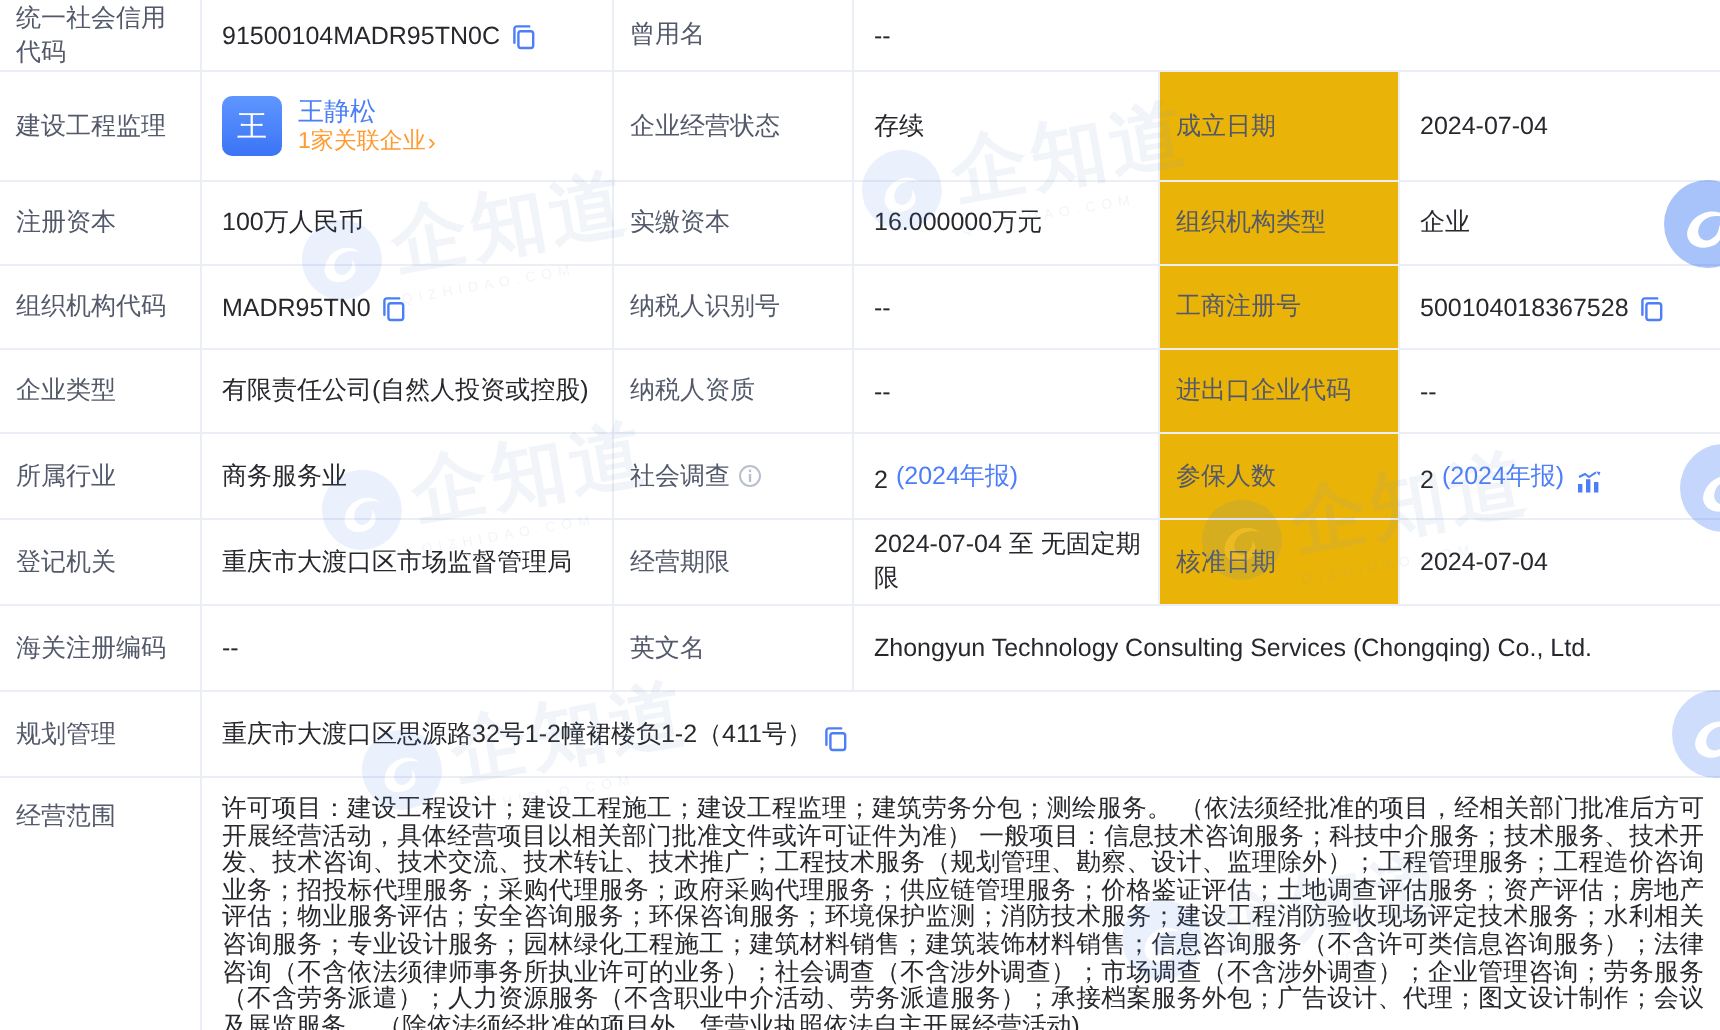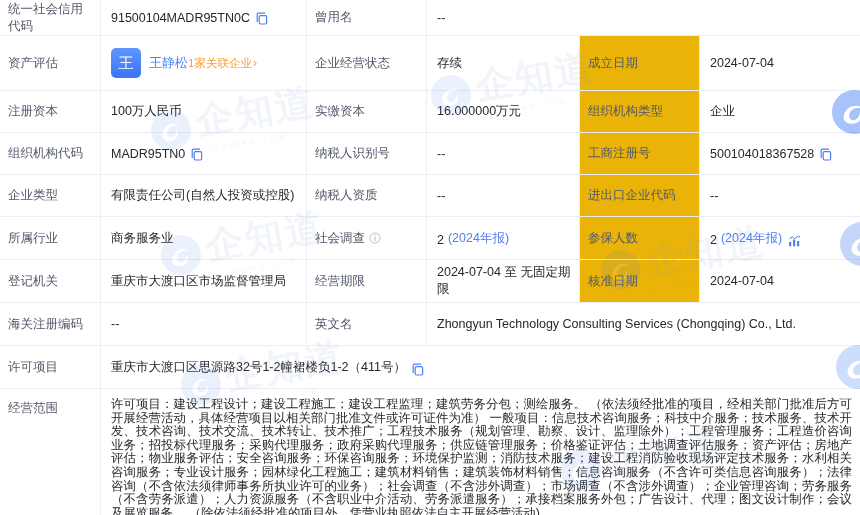--- a/index.html
+++ b/index.html
@@ -79,7 +79,7 @@
     <div class="c lbl">曾用名</div>
     <div class="c sp3 lastcol">--</div>
 
-    <div class="c lbl">资产评估</div>
+    <div class="c lbl">建设工程监理</div>
     <div class="c">
       <span class="rep">
         <span class="avatar">王</span>

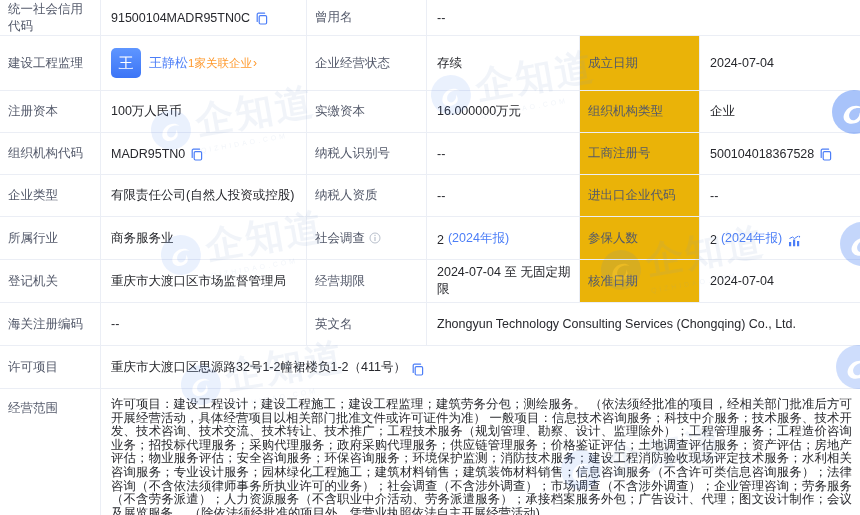--- a/index.html
+++ b/index.html
@@ -35,7 +35,7 @@
     background:linear-gradient(180deg,#5f96ff,#3b74f6); color:#fff;
     display:flex; align-items:center; justify-content:center;
     font-size:15px; cursor:pointer; }
-  .rep-meta { display:flex; line-height:1.25; }
+  .rep-meta { display:flex; flex-direction:column; line-height:1.25; }
   .rep-name { font-size:13px; color:#4c7ef7; cursor:pointer; }
   .rep-rel { font-size:11.5px; color:#ff9a2e; cursor:pointer; display:flex; align-items:center; gap:1px;}
   .chev { font-size:12px; line-height:1; }

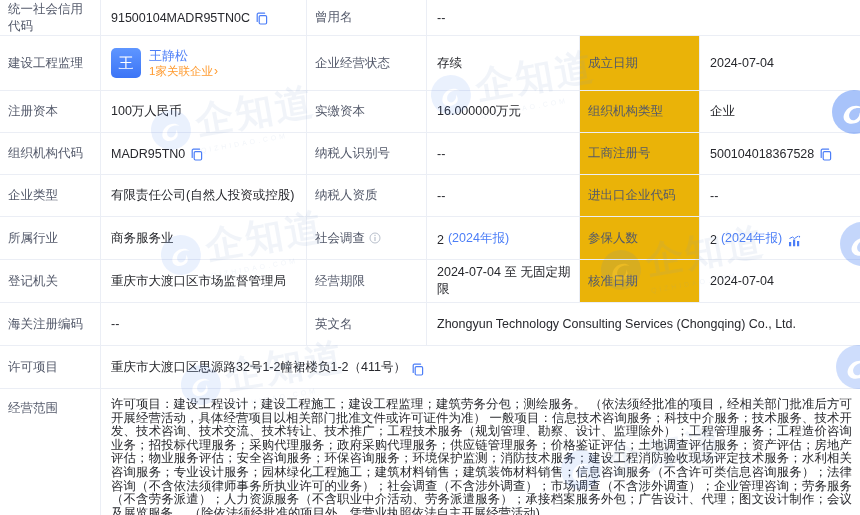--- a/index.html
+++ b/index.html
@@ -183,7 +183,7 @@
     <div class="c lbl">英文名</div>
     <div class="c sp3 lastcol">Zhongyun Technology Consulting Services (Chongqing) Co., Ltd.</div>
 
-    <div class="c lbl">许可项目</div>
+    <div class="c lbl">规划管理</div>
     <div class="c sp5 lastcol">
       <span class="val-wrap">
         <span>重庆市大渡口区思源路32号1-2幢裙楼负1-2（411号）</span>

